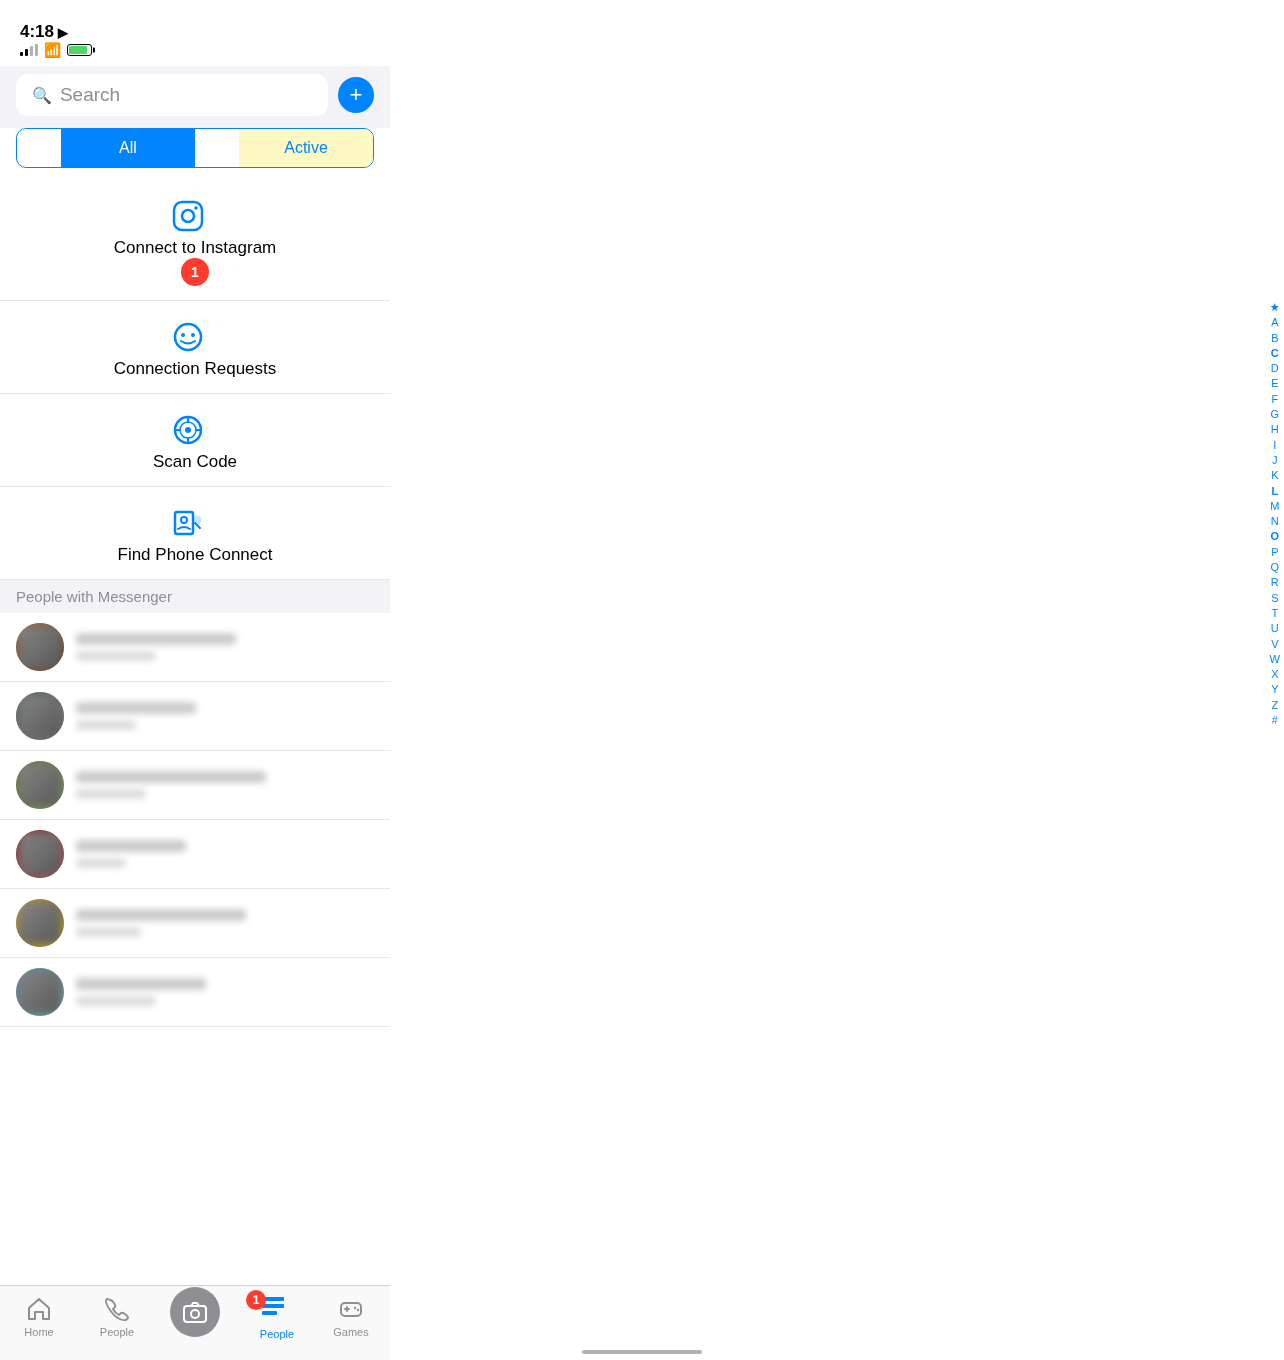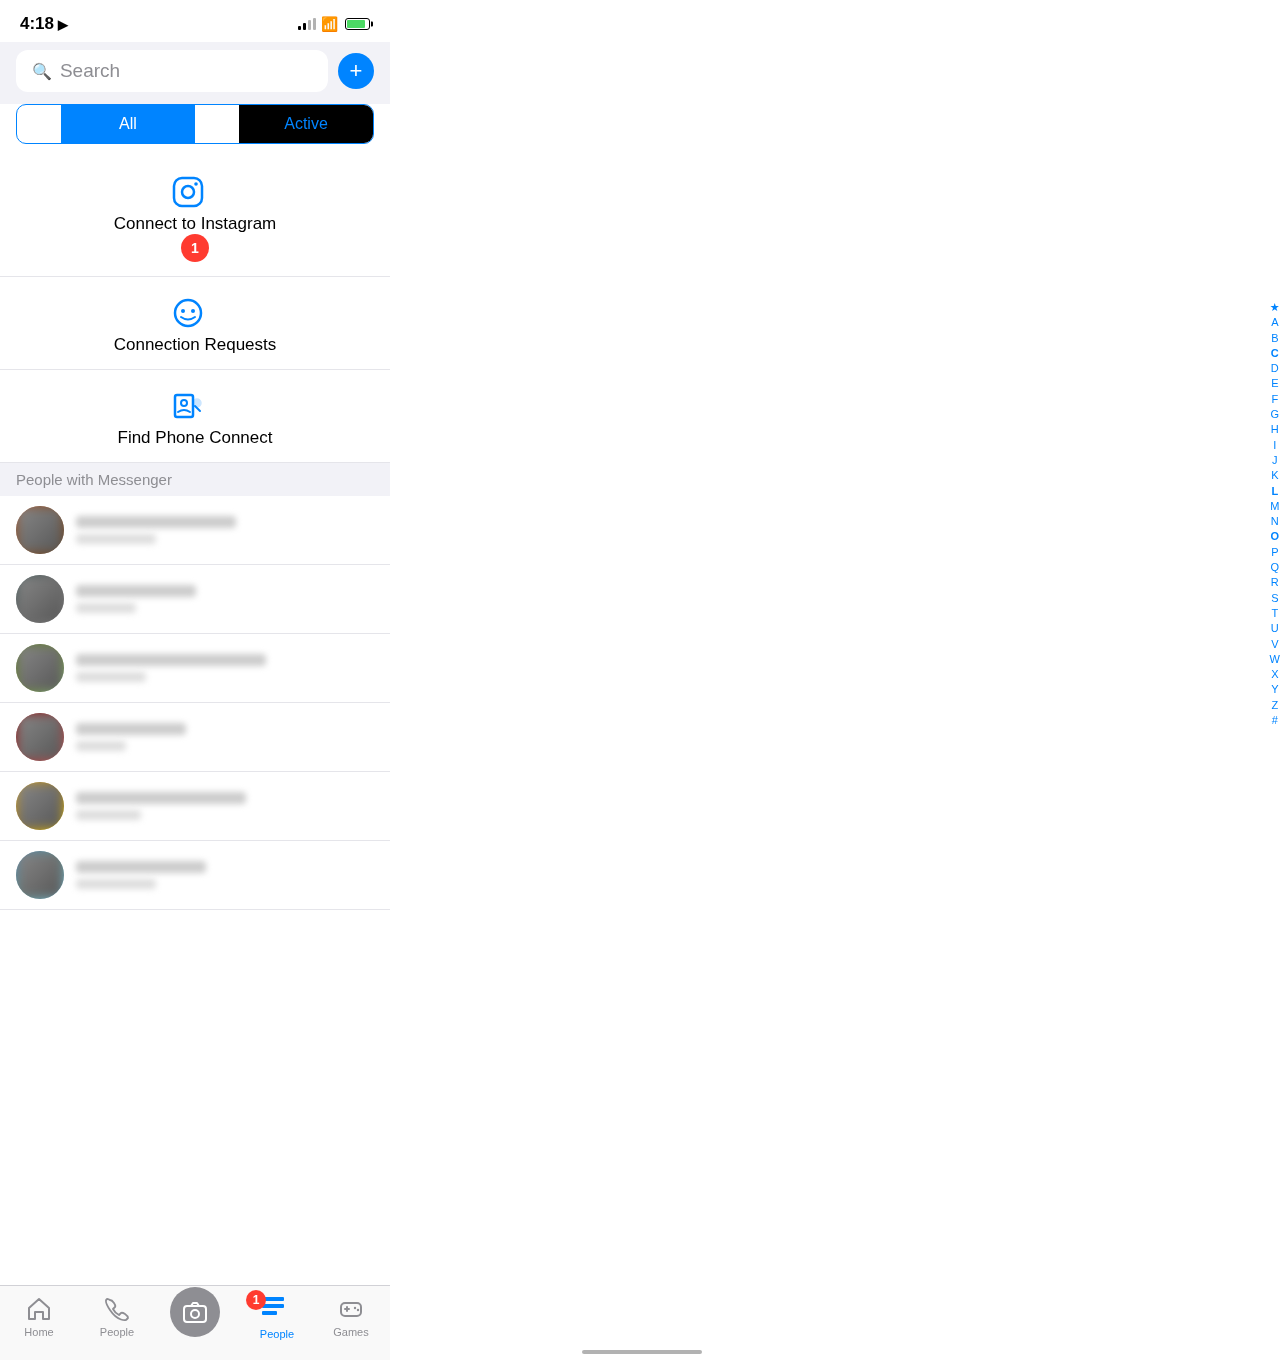--- a/index.html
+++ b/index.html
@@ -17,9 +17,10 @@
     .status-bar {
       display: flex;
       justify-content: space-between;
-      align-items: center;
-      padding: 14px 20px 8px;
+      align-items: flex-start;
+      padding: 22px 20px 8px;
       background: #fff;
+      flex-direction: column;
     }
     .status-time {
       font-size: 17px;

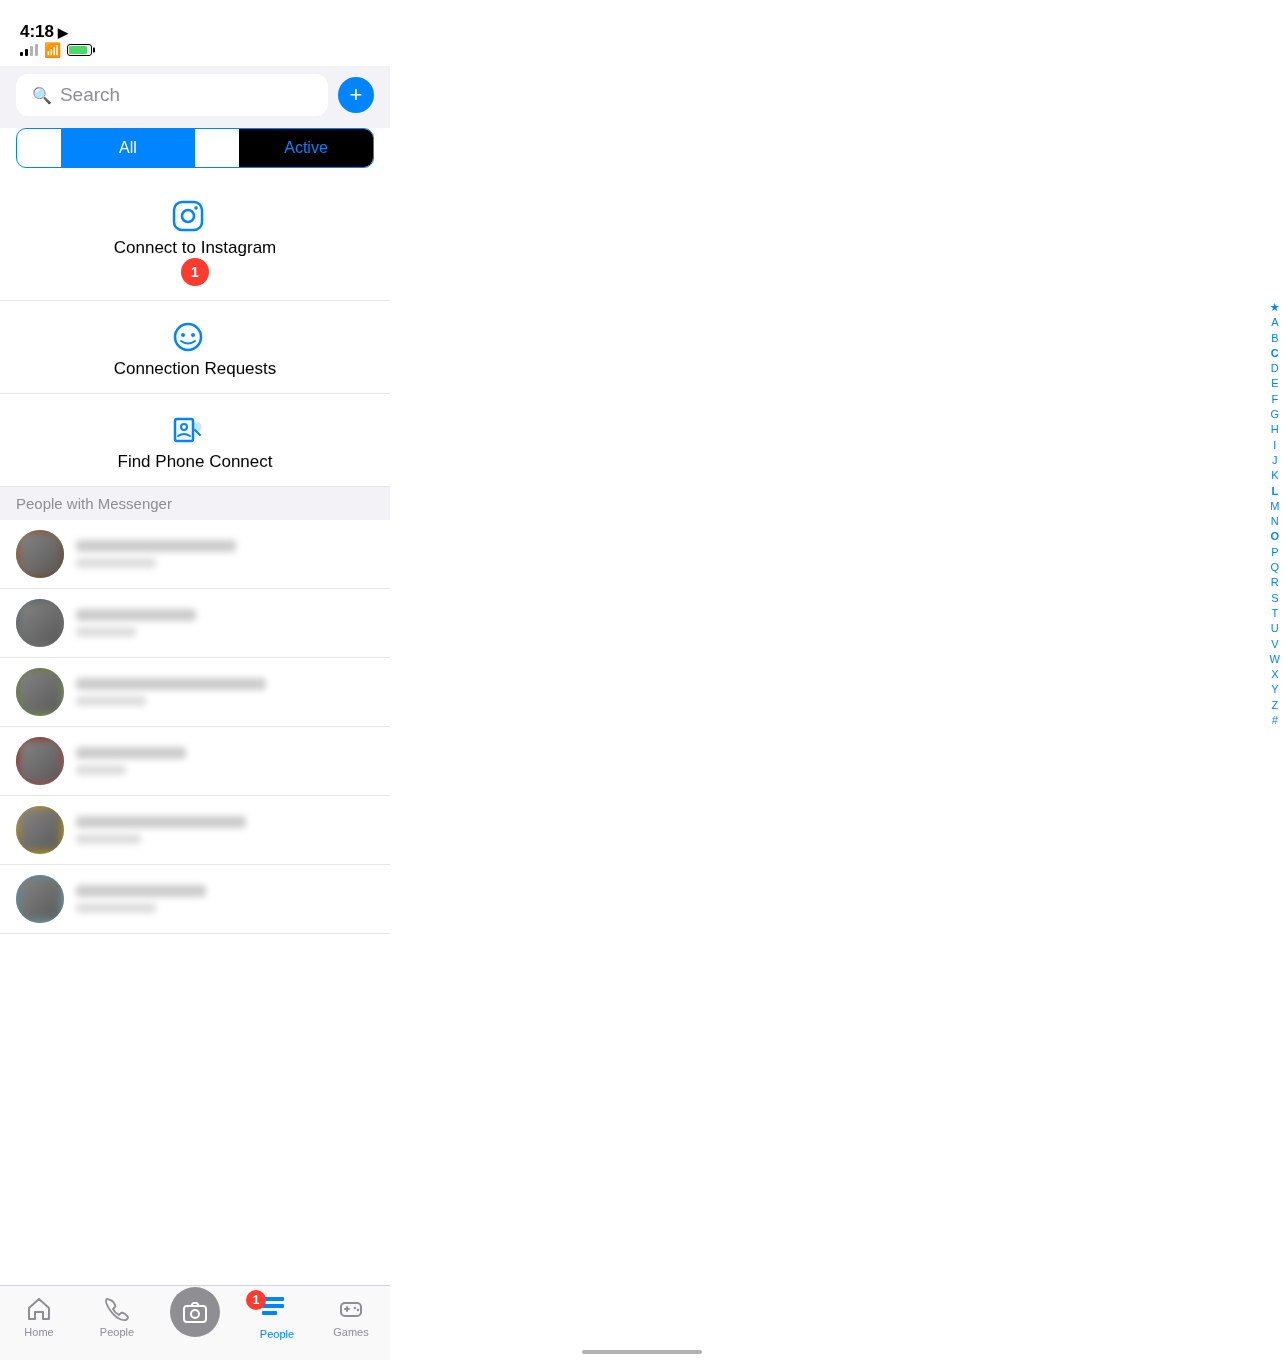--- a/index.html
+++ b/index.html
@@ -141,7 +141,7 @@
       color: #fff;
     }
     .filter-tab.inactive {
-      background: #000000;
+      background: #fef9c3;
       color: #0084ff;
     }
 

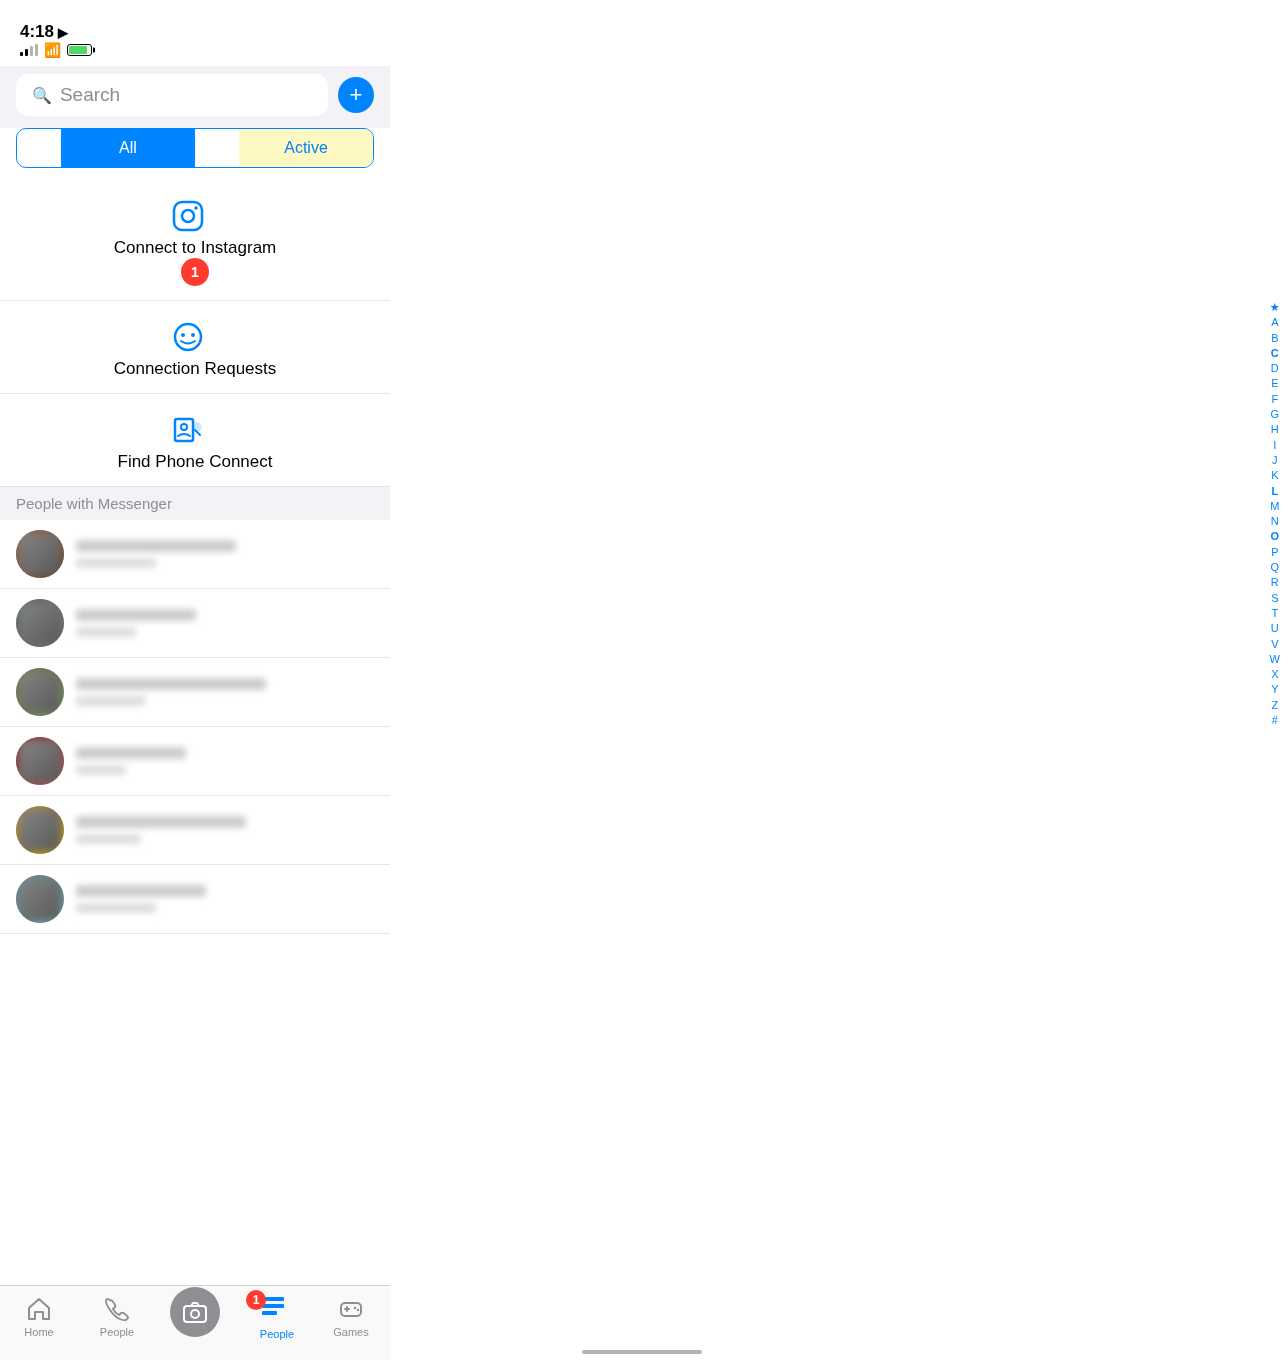--- a/index.html
+++ b/index.html
@@ -390,6 +390,20 @@
     <span class="list-label">Connection Requests</span>
   </div>
 
+  <div class="list-item">
+    <div class="list-icon">
+      <svg width="34" height="34" viewBox="0 0 34 34" fill="none">
+        <circle cx="17" cy="17" r="13" stroke="#0084ff" stroke-width="2.5" fill="none"></circle>
+        <circle cx="17" cy="17" r="8" stroke="#0084ff" stroke-width="1.5" fill="none"></circle>
+        <circle cx="17" cy="17" r="3" fill="#0084ff"></circle>
+        <line x1="17" y1="4" x2="17" y2="9" stroke="#0084ff" stroke-width="2" stroke-linecap="round"></line>
+        <line x1="17" y1="25" x2="17" y2="30" stroke="#0084ff" stroke-width="2" stroke-linecap="round"></line>
+        <line x1="4" y1="17" x2="9" y2="17" stroke="#0084ff" stroke-width="2" stroke-linecap="round"></line>
+        <line x1="25" y1="17" x2="30" y2="17" stroke="#0084ff" stroke-width="2" stroke-linecap="round"></line>
+      </svg>
+    </div>
+    <span class="list-label">Scan Code</span>
+  </div>
 
   <div class="list-item">
     <div class="list-icon">

